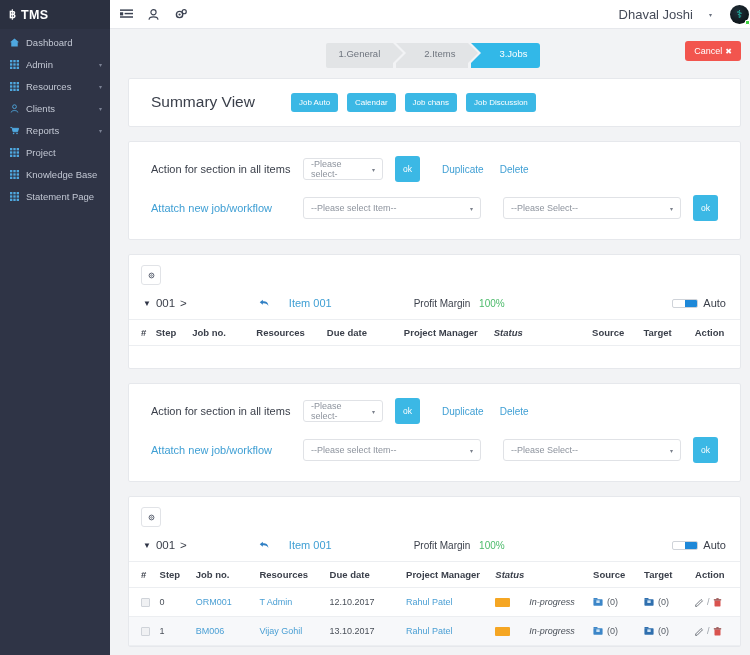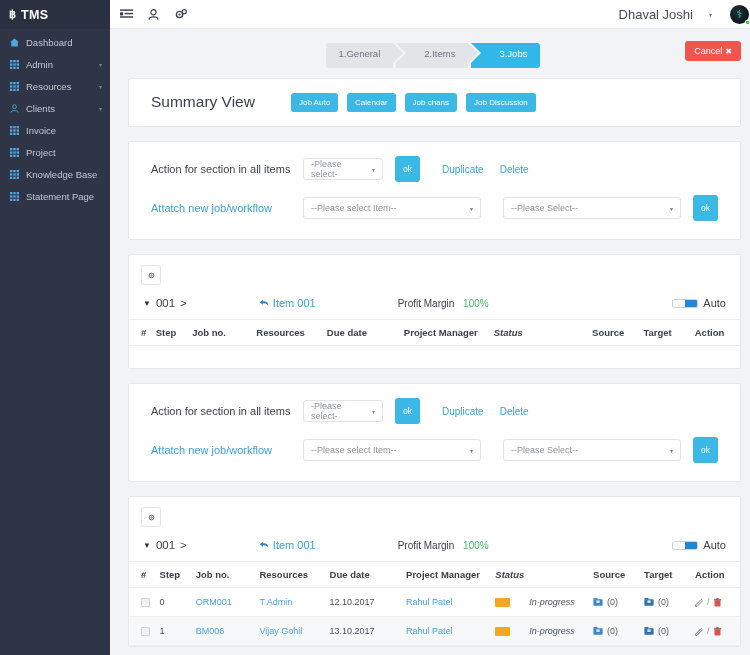--- a/index.html
+++ b/index.html
@@ -263,6 +263,15 @@
         <span class="nav-caret">▾</span>
       </div>
 
+      <div class="nav-item">
+        <span class="ico"><svg viewBox="0 0 10 10">
+              <path d="M0.4 1.6 H2.2 L3.4 6.4 H8.4 L9.6 2.6 H2.7" fill="#4fa8e0" stroke="#4fa8e0" stroke-width="1" stroke-linejoin="round"></path>
+              <circle cx="4" cy="8.4" r="0.9" fill="#4fa8e0"></circle>
+              <circle cx="7.8" cy="8.4" r="0.9" fill="#4fa8e0"></circle>
+            </svg></span>
+        <span class="nav-label">Reports</span>
+        <span class="nav-caret">▾</span>
+      </div>
 
       <div class="nav-item">
         <span class="ico"><svg viewBox="0 0 10 10">

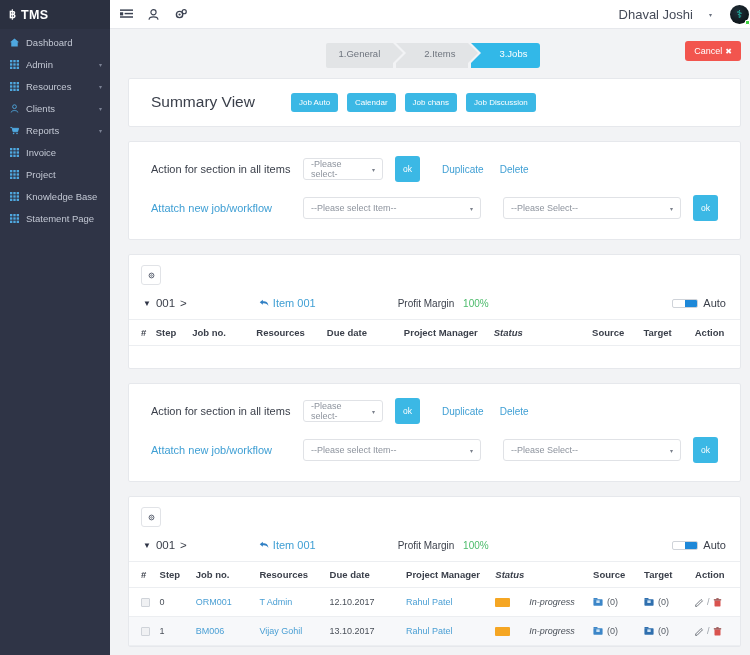--- a/index.html
+++ b/index.html
@@ -273,23 +273,6 @@
         <span class="nav-caret">▾</span>
       </div>
 
-      <div class="nav-item">
-        <span class="ico"><svg viewBox="0 0 10 10">
-              <g fill="#4fa8e0">
-                <rect x="0" y="0" width="2.6" height="2.6"></rect>
-                <rect x="3.7" y="0" width="2.6" height="2.6"></rect>
-                <rect x="7.4" y="0" width="2.6" height="2.6"></rect>
-                <rect x="0" y="3.7" width="2.6" height="2.6"></rect>
-                <rect x="3.7" y="3.7" width="2.6" height="2.6"></rect>
-                <rect x="7.4" y="3.7" width="2.6" height="2.6"></rect>
-                <rect x="0" y="7.4" width="2.6" height="2.6"></rect>
-                <rect x="3.7" y="7.4" width="2.6" height="2.6"></rect>
-                <rect x="7.4" y="7.4" width="2.6" height="2.6"></rect>
-              </g>
-            </svg></span>
-        <span class="nav-label">Invoice</span>
-        <span class="nav-caret"></span>
-      </div>
 
       <div class="nav-item">
         <span class="ico"><svg viewBox="0 0 10 10">

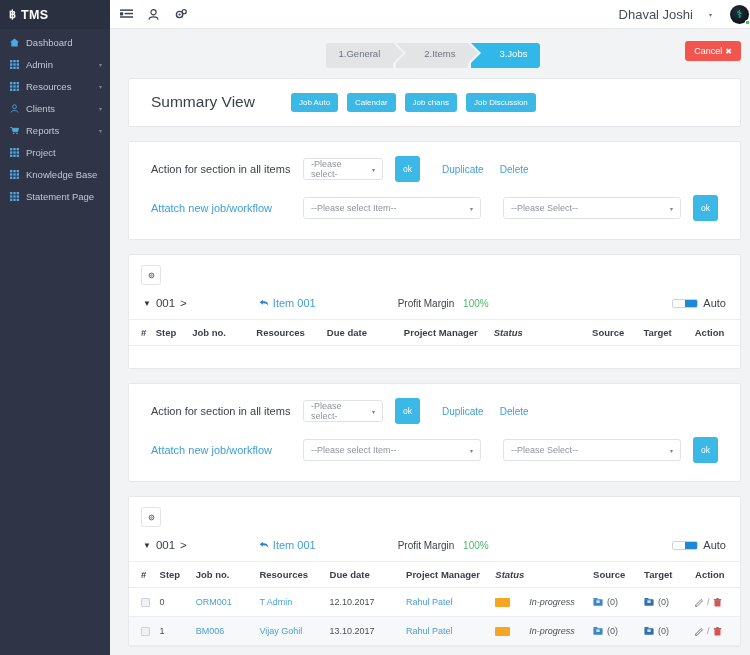--- a/index.html
+++ b/index.html
@@ -146,7 +146,7 @@
   }
   .sec-code { font-size: 11.5px; color: #3a3f4a; display: flex; align-items: center; gap: 5px; }
   .chev { font-size: 8px; color: #2f3446; }
-  .sec-item { color: #3f9fd4; font-size: 11px; display: flex; align-items: center; gap: 4px; }
+  .sec-item { color: #3f9fd4; font-size: 11px; display: flex; align-items: center; gap: 20px; }
   .reply-ico { width: 10px; height: 10px; display: block; }
   .pm-wrap { font-size: 10px; color: #3a3f4a; }
   .pm-val { color: #4cbb6b; margin-left: 6px; }

